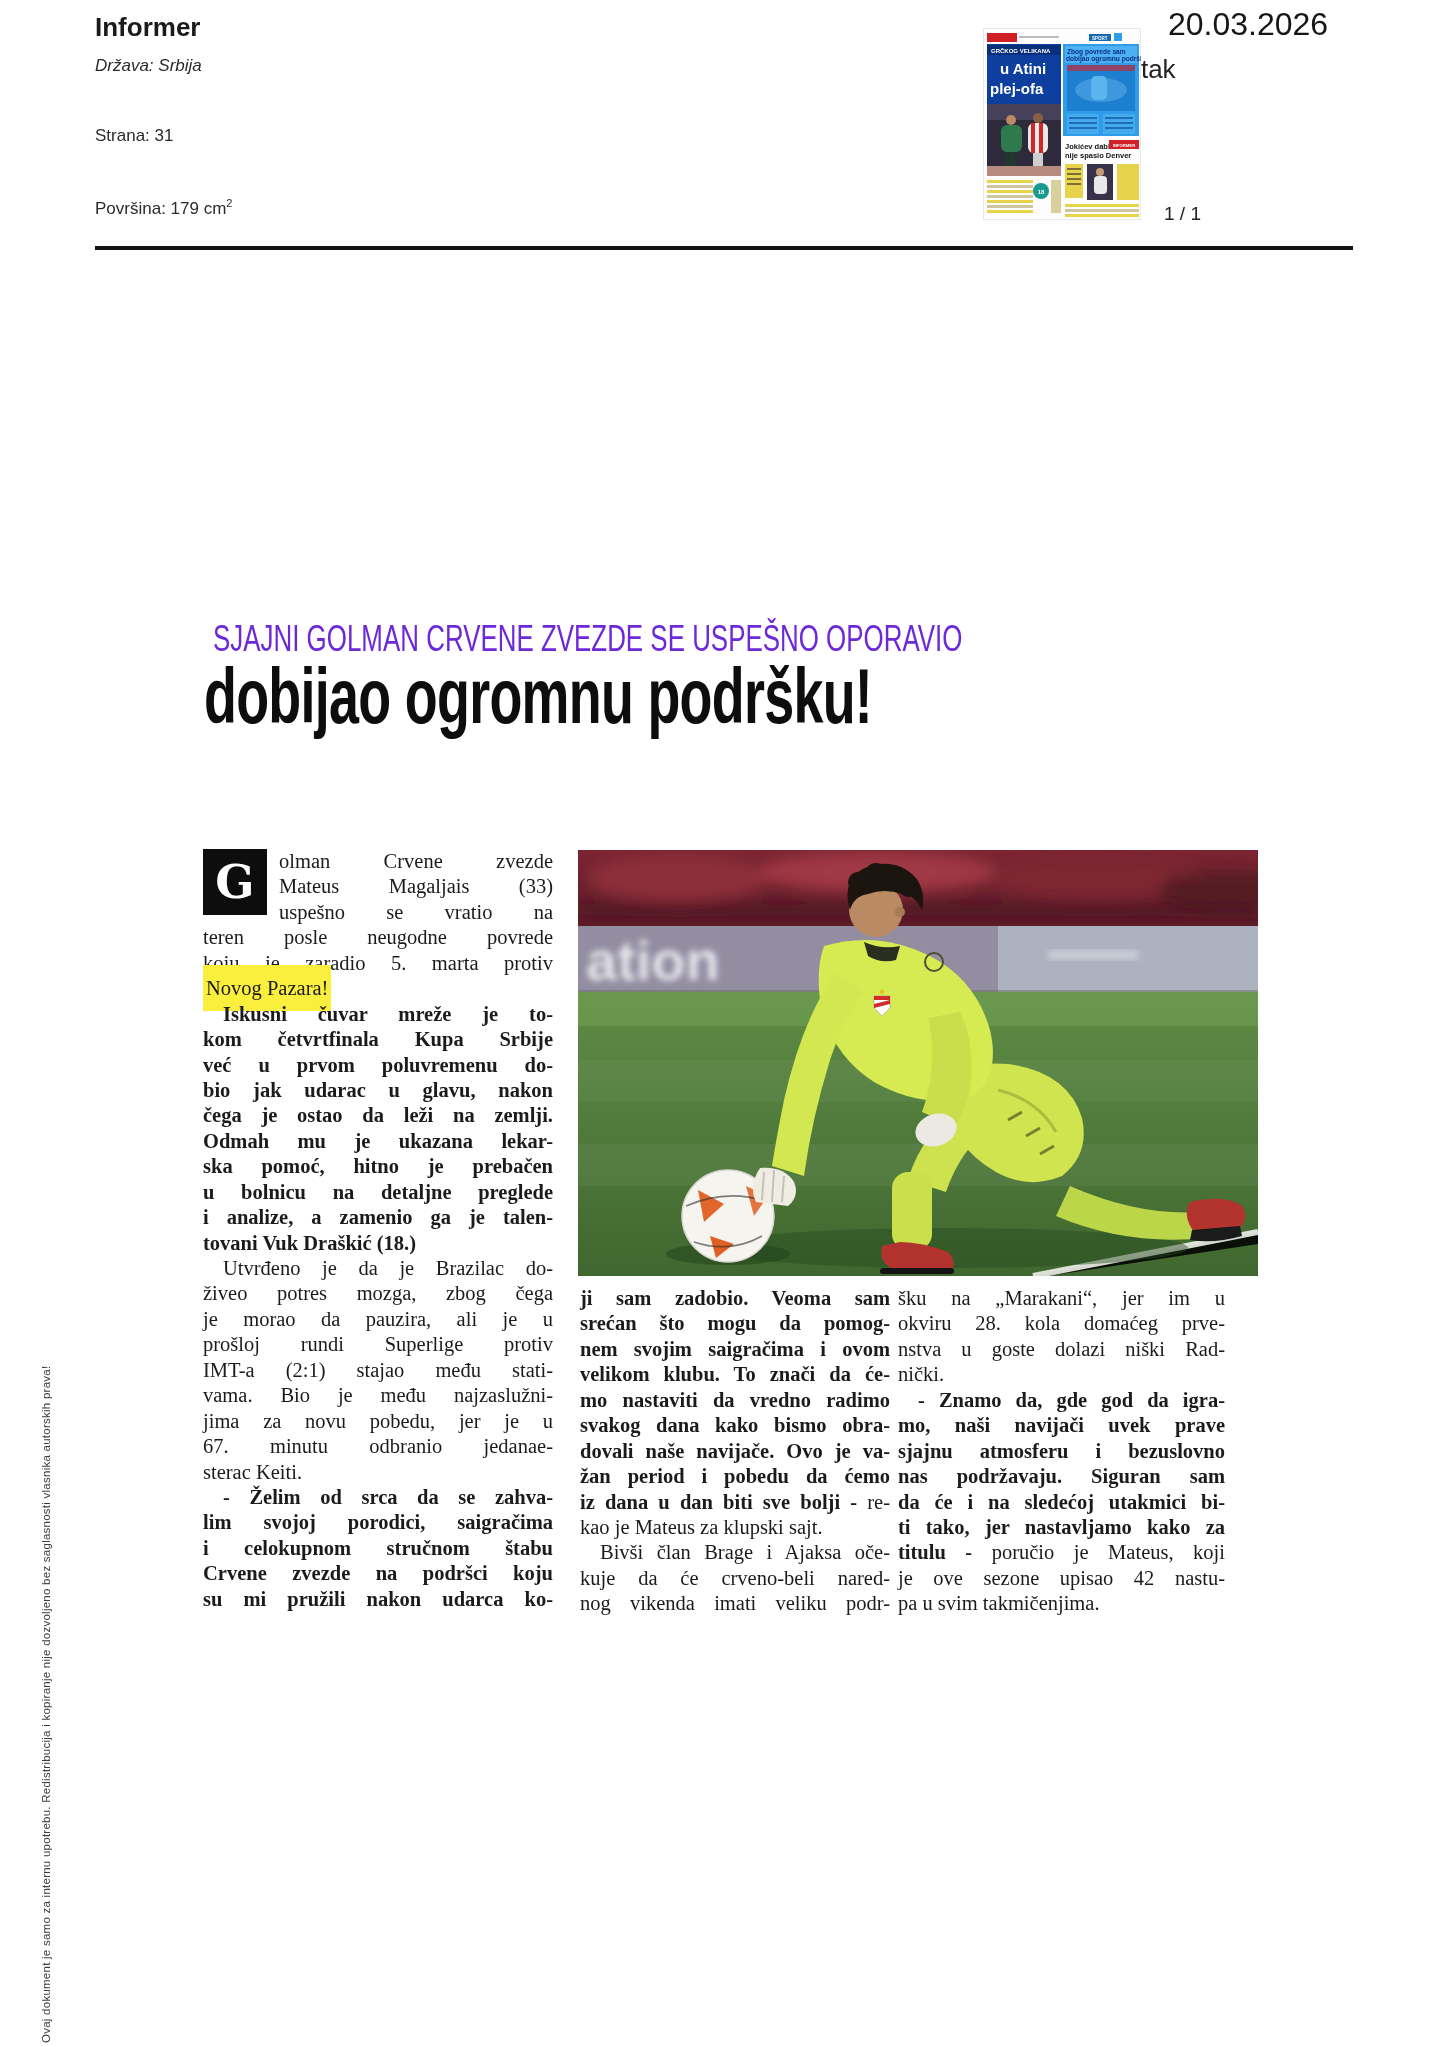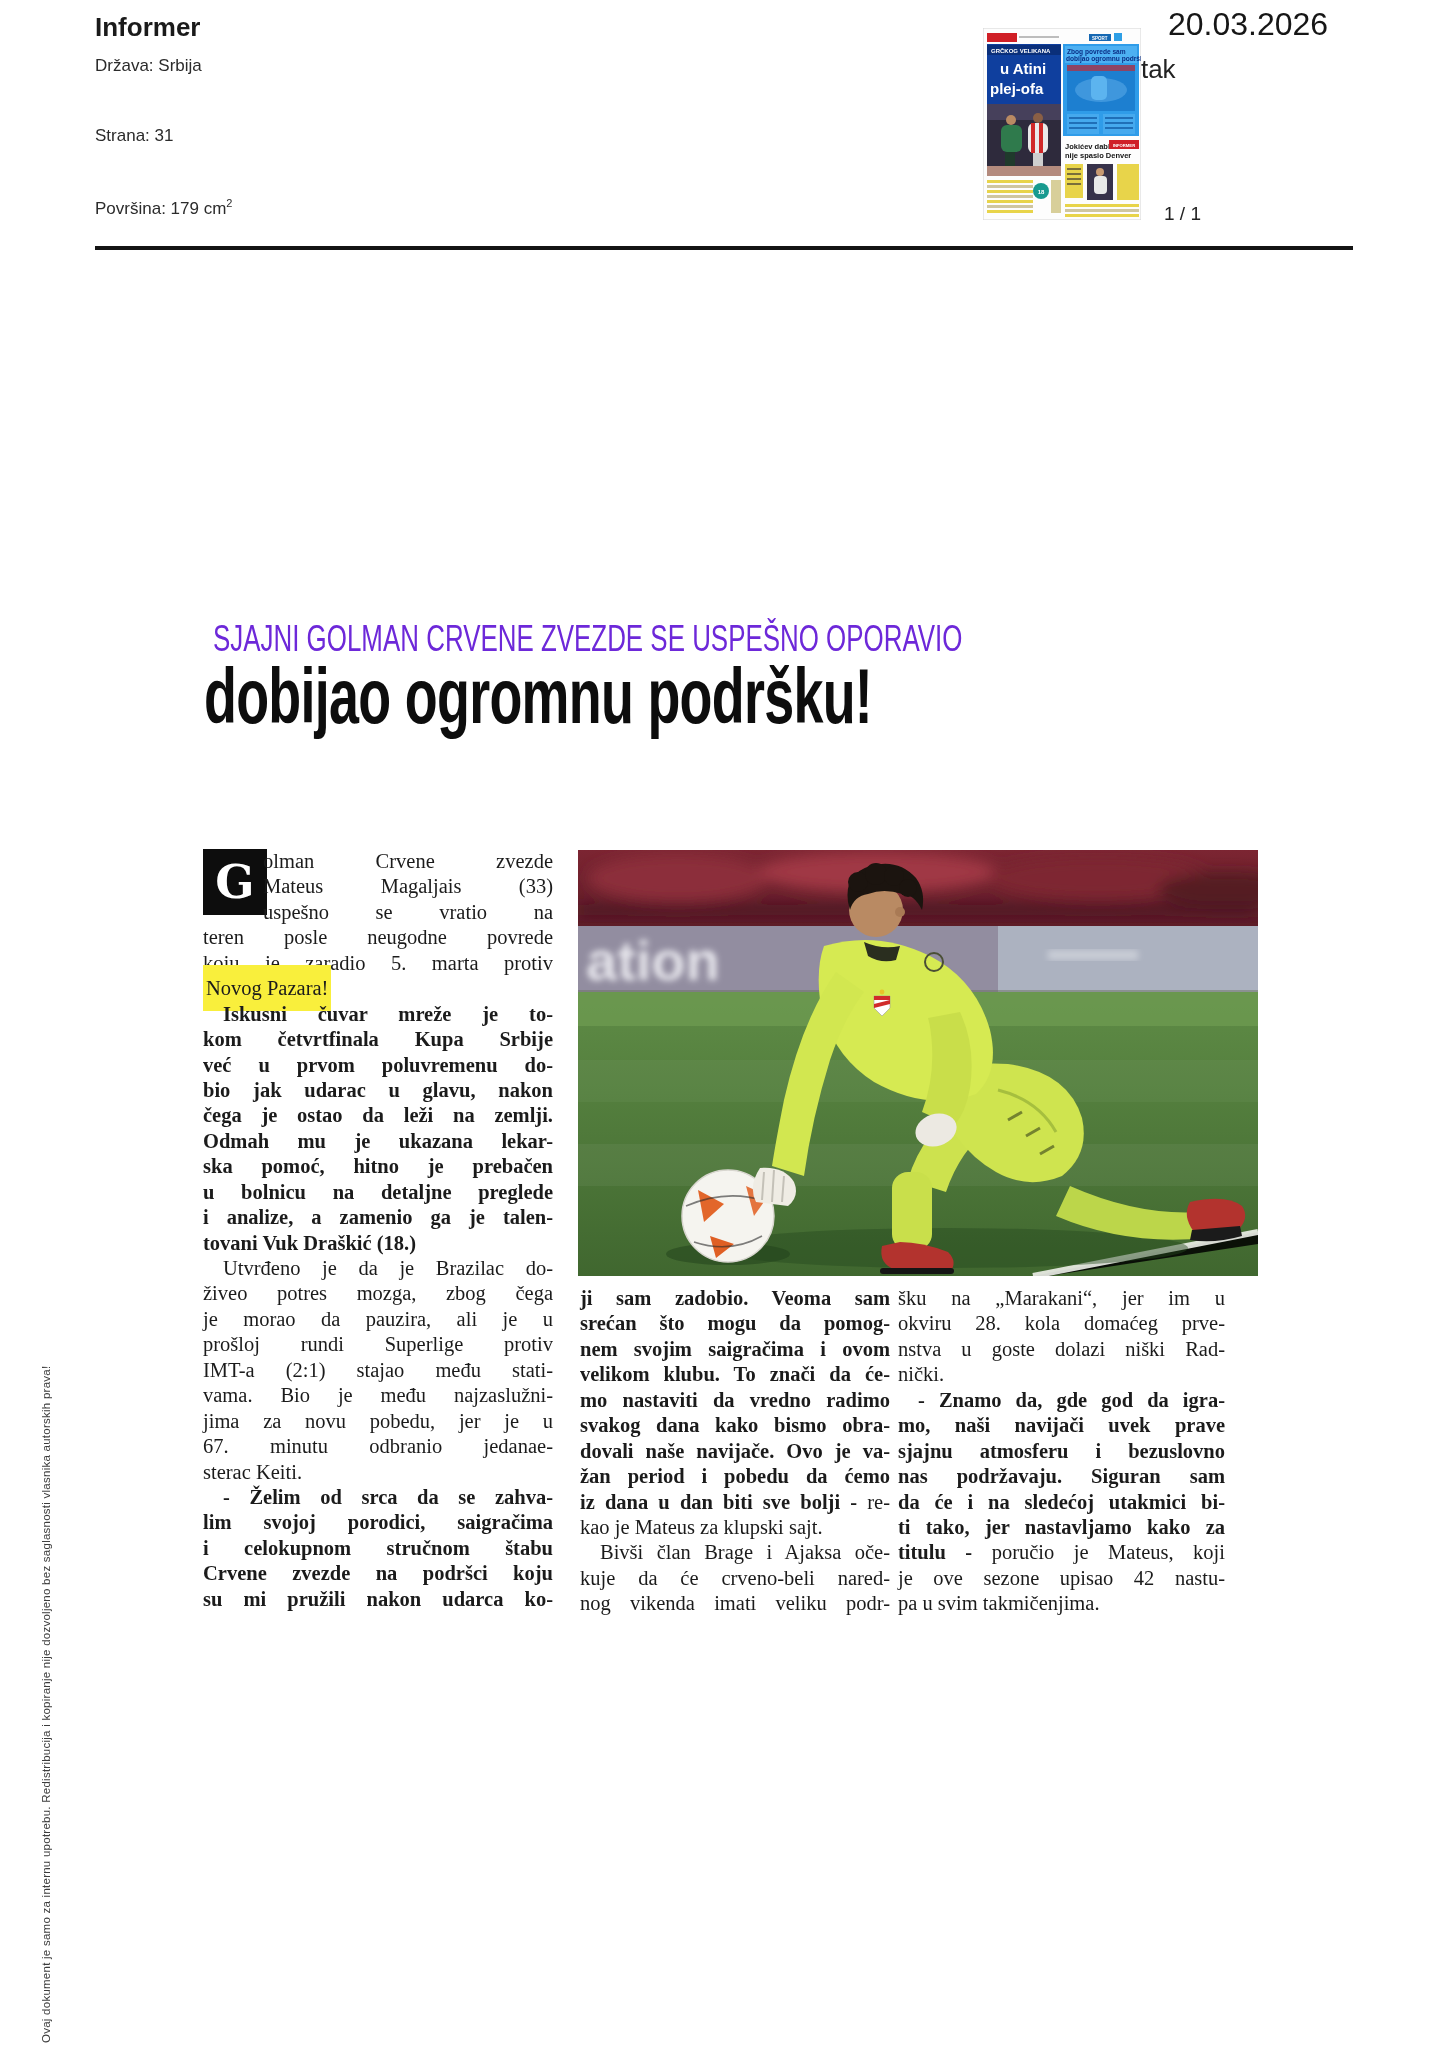--- a/index.html
+++ b/index.html
@@ -8,7 +8,7 @@
 
   
   .src-title   { position:absolute; left:95px;  top:12px;  font-size:26px; font-weight:700; color:#1a1a1a; }
-  .src-country { position:absolute; left:95px;  top:56px;  font-size:17px; color:#2b2b2b; }
+  .src-country { position:absolute; left:95px;  top:56px;  font-size:17px; color:#2b2b2b;font-style:italic; }
   .src-page    { position:absolute; left:95px;  top:126px; font-size:17px; color:#2b2b2b; }
   .src-area    { position:absolute; left:95px;  top:197px; font-size:17px; color:#2b2b2b; }
   .src-area sup{ font-size:11px; }

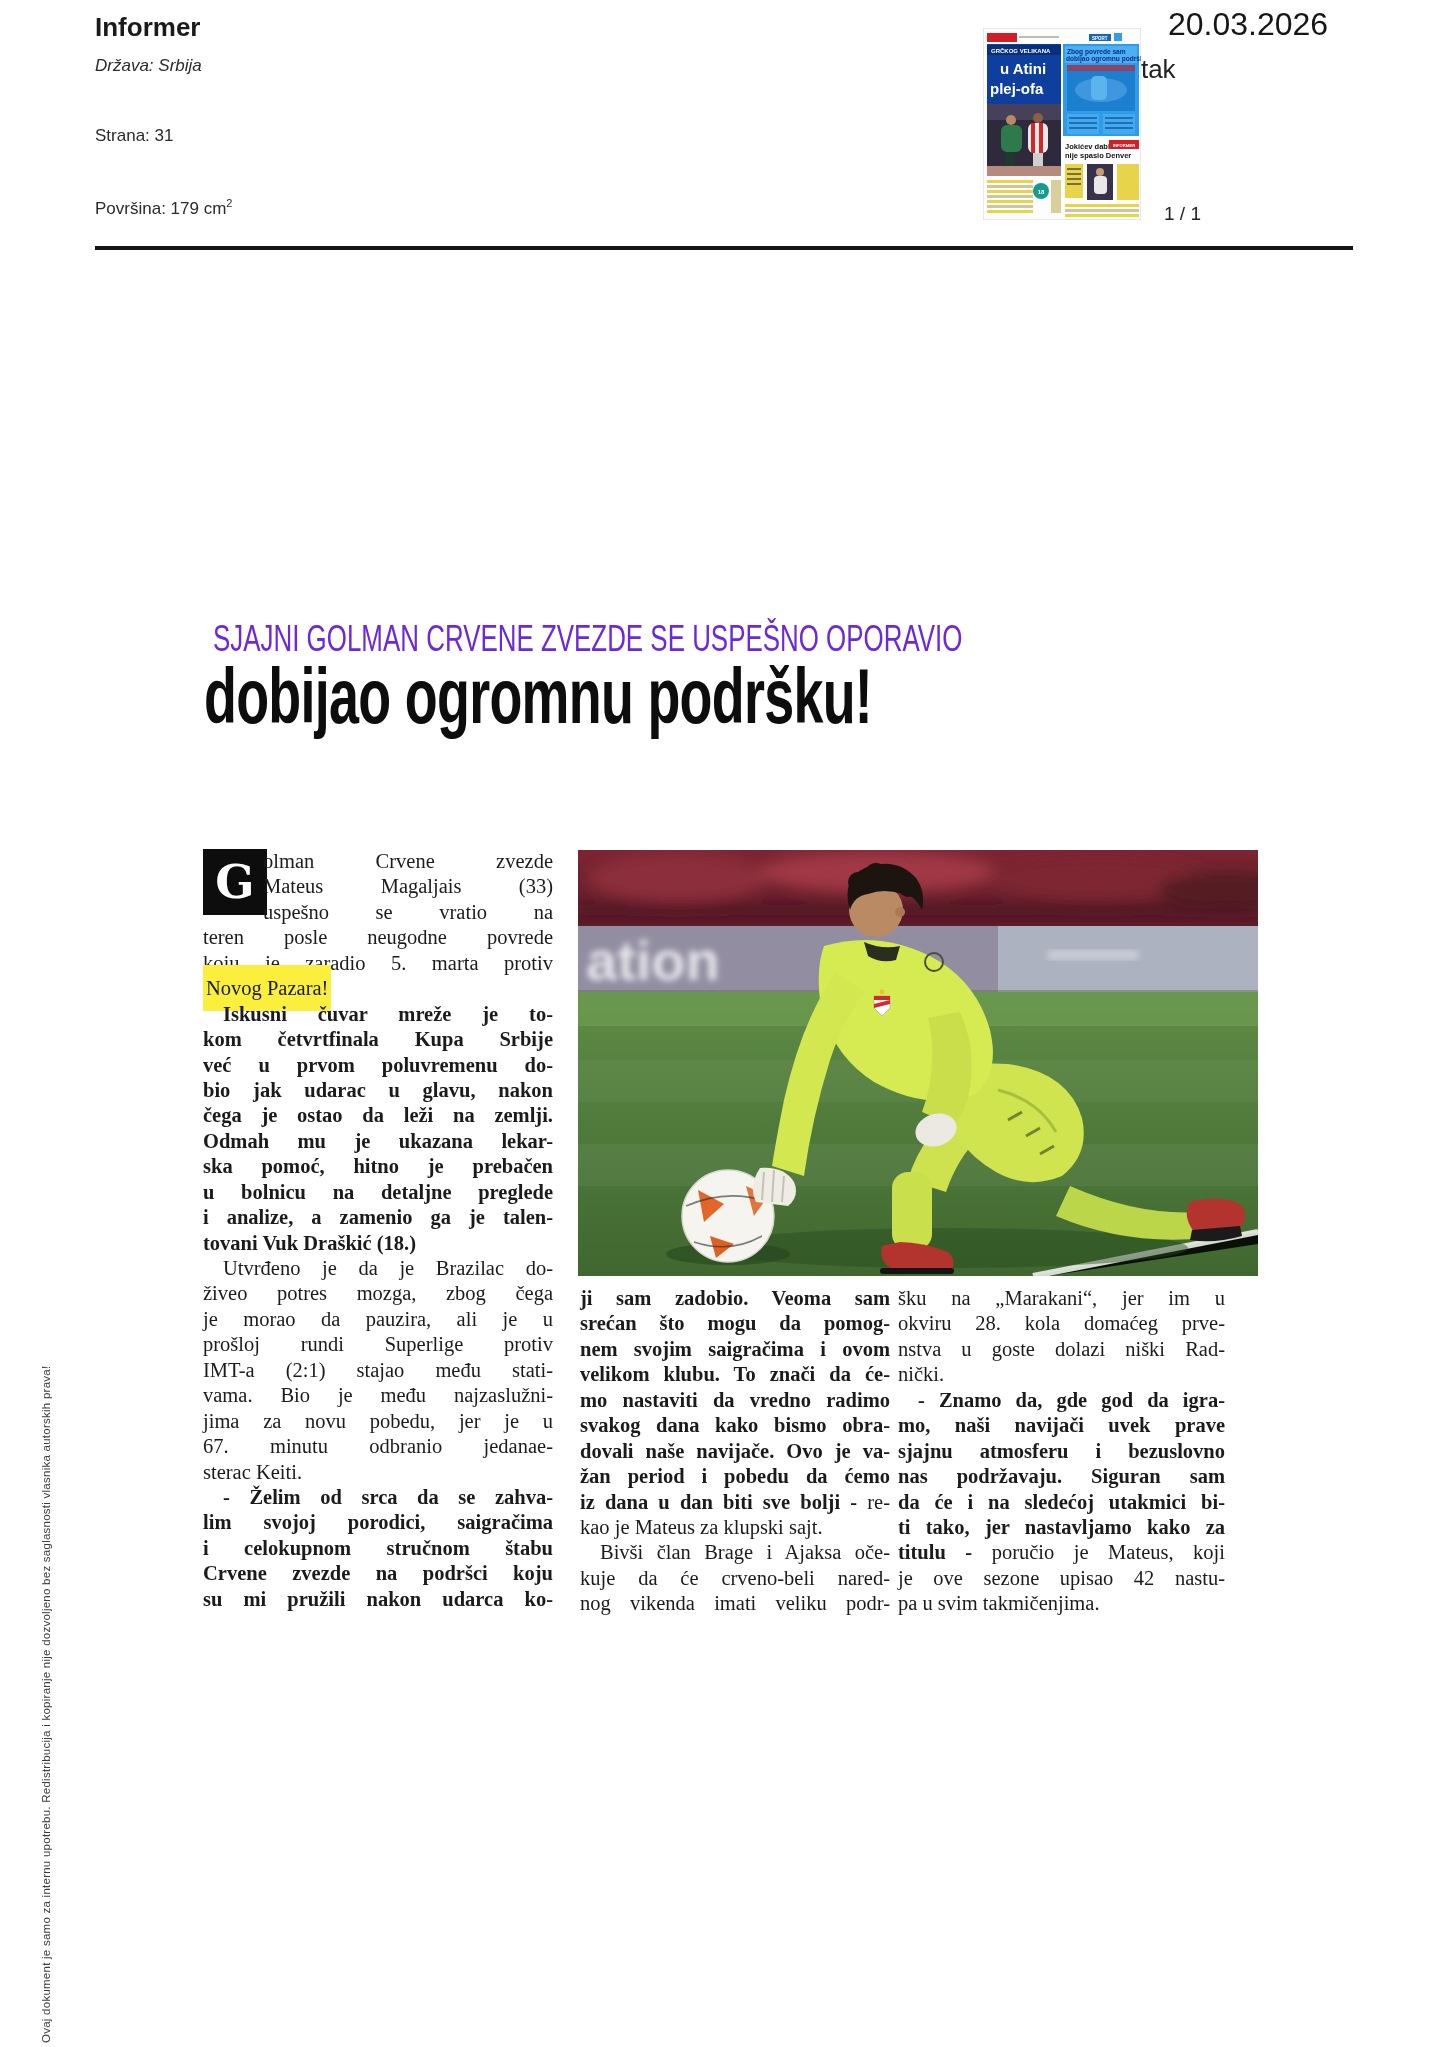--- a/index.html
+++ b/index.html
@@ -34,7 +34,7 @@
   .ln.last { text-align:left; text-align-last:left; }
   .ln.b, .ln .b { font-weight:700; }
   .ln.ind { padding-left:20px; }
-  .ln.off { margin-left:60px; }
+  .ln.off { margin-left:76px; }
   .hlight { background:#f9ef3c; padding:12px 3px; }
   .dropcap { position:absolute; left:203px; top:849px; width:64px; height:66px; background:#0d0d0d;
              color:#fff; font-family:"DejaVu Serif", serif; font-weight:700; font-size:46px;

